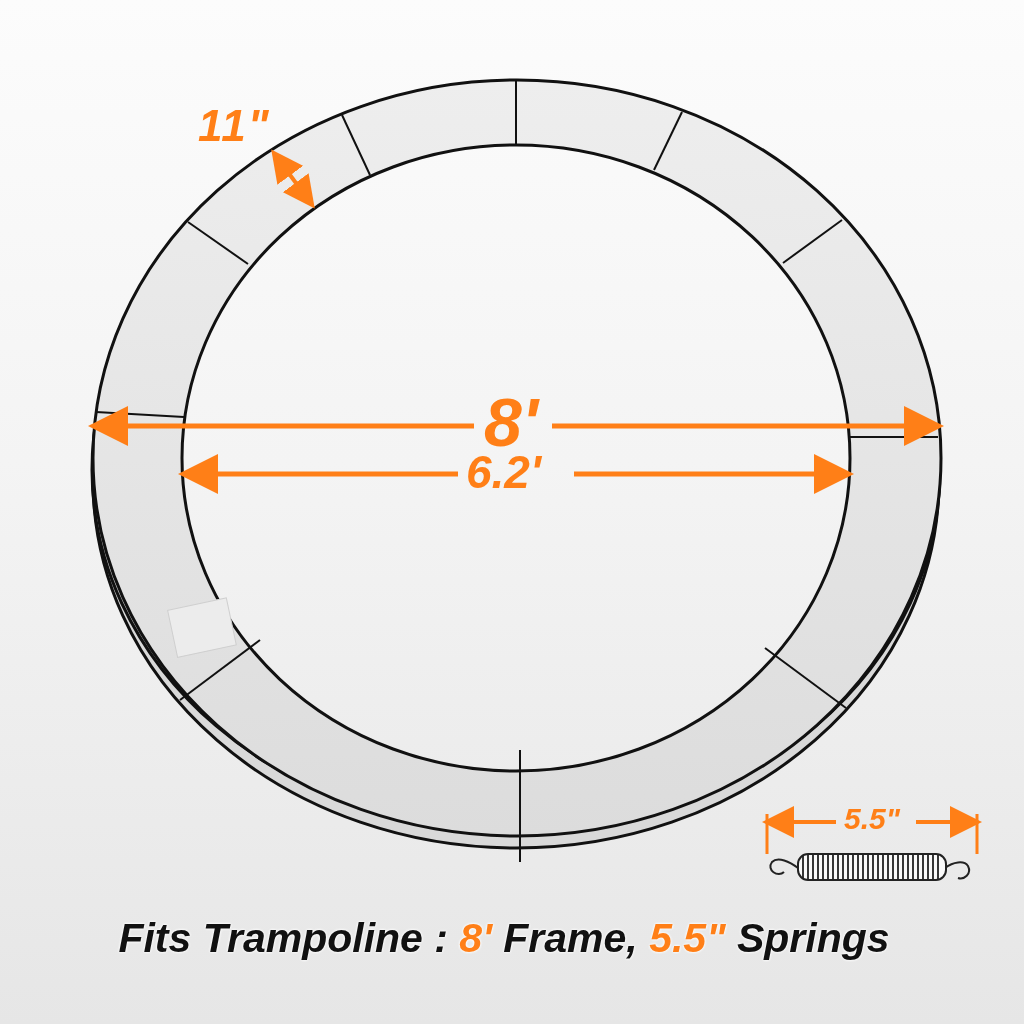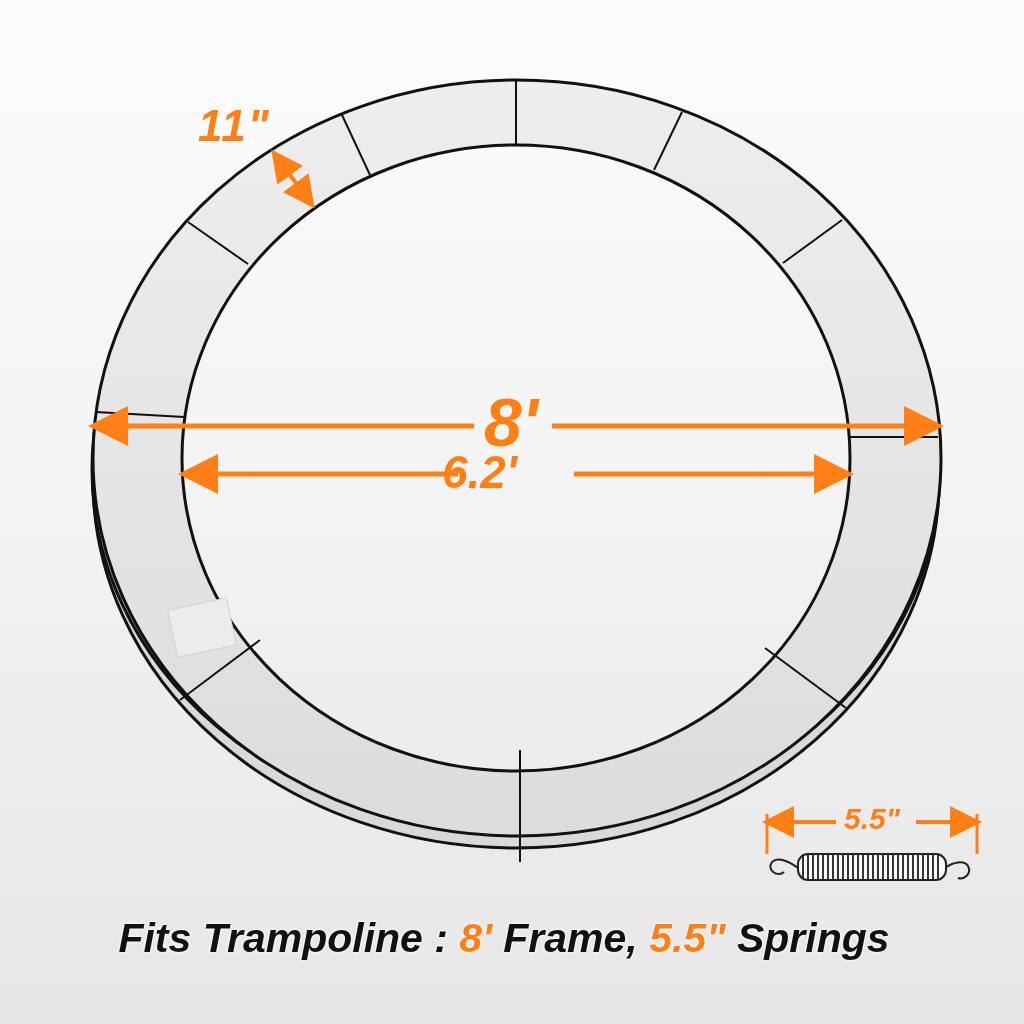--- a/index.html
+++ b/index.html
@@ -16,7 +16,7 @@
   }
   #dim-pad-width { left: 198px; top: 104px; font-size: 44px; letter-spacing: 2px; }
   #dim-outer { left: 484px; top: 388px; font-size: 68px; }
-  #dim-inner { left: 442px; top: 449px; font-size: 46px; }
+  #dim-inner { left: 466px; top: 449px; font-size: 46px; }
   #dim-spring { left: 844px; top: 804px; font-size: 30px; }
   #caption {
     position: absolute; left: 0; width: 1008px; top: 915px; text-align: center;

